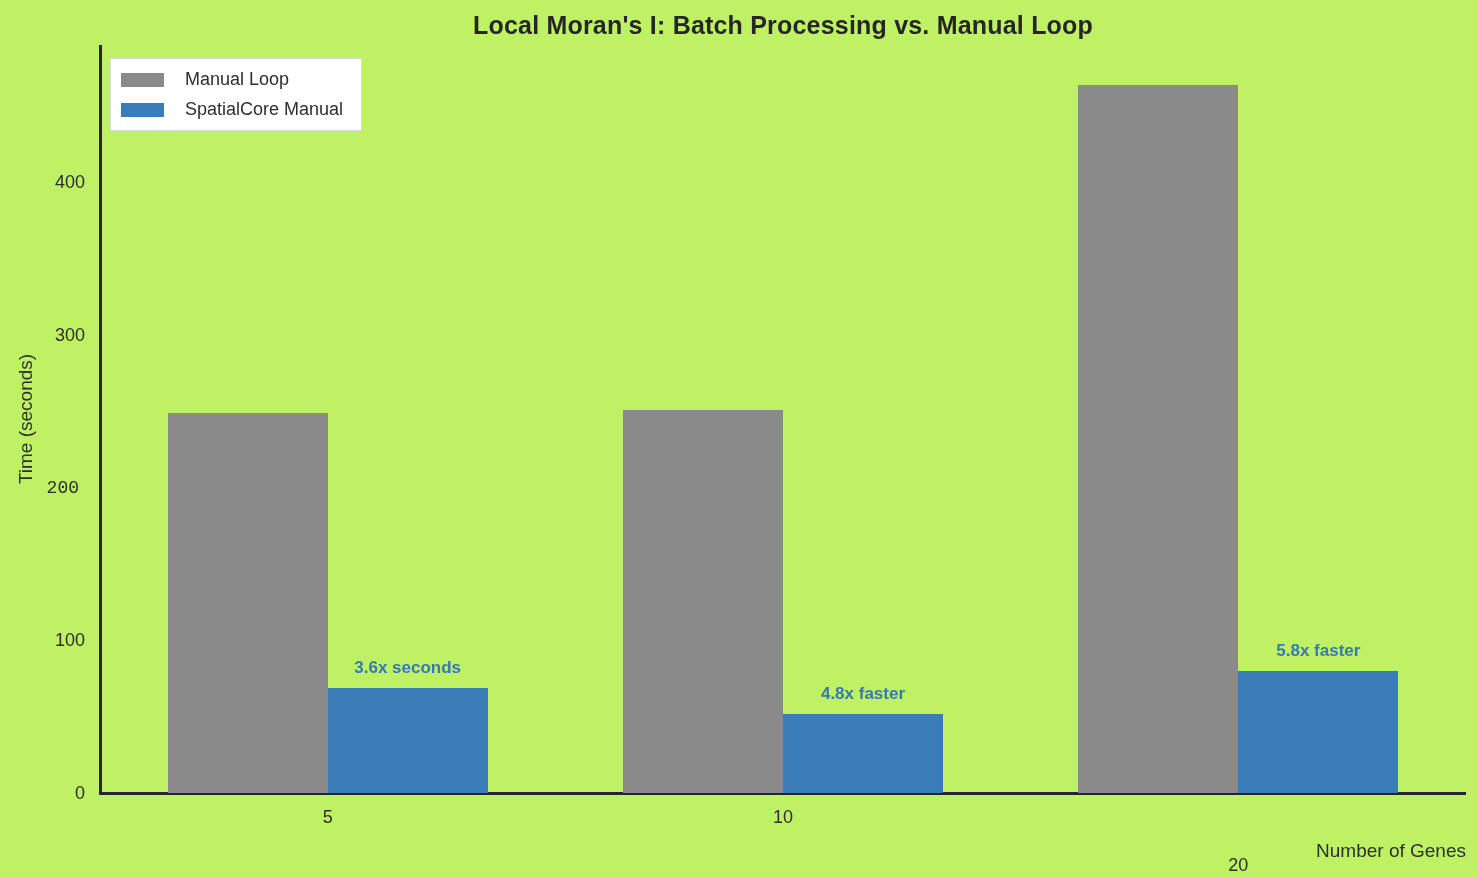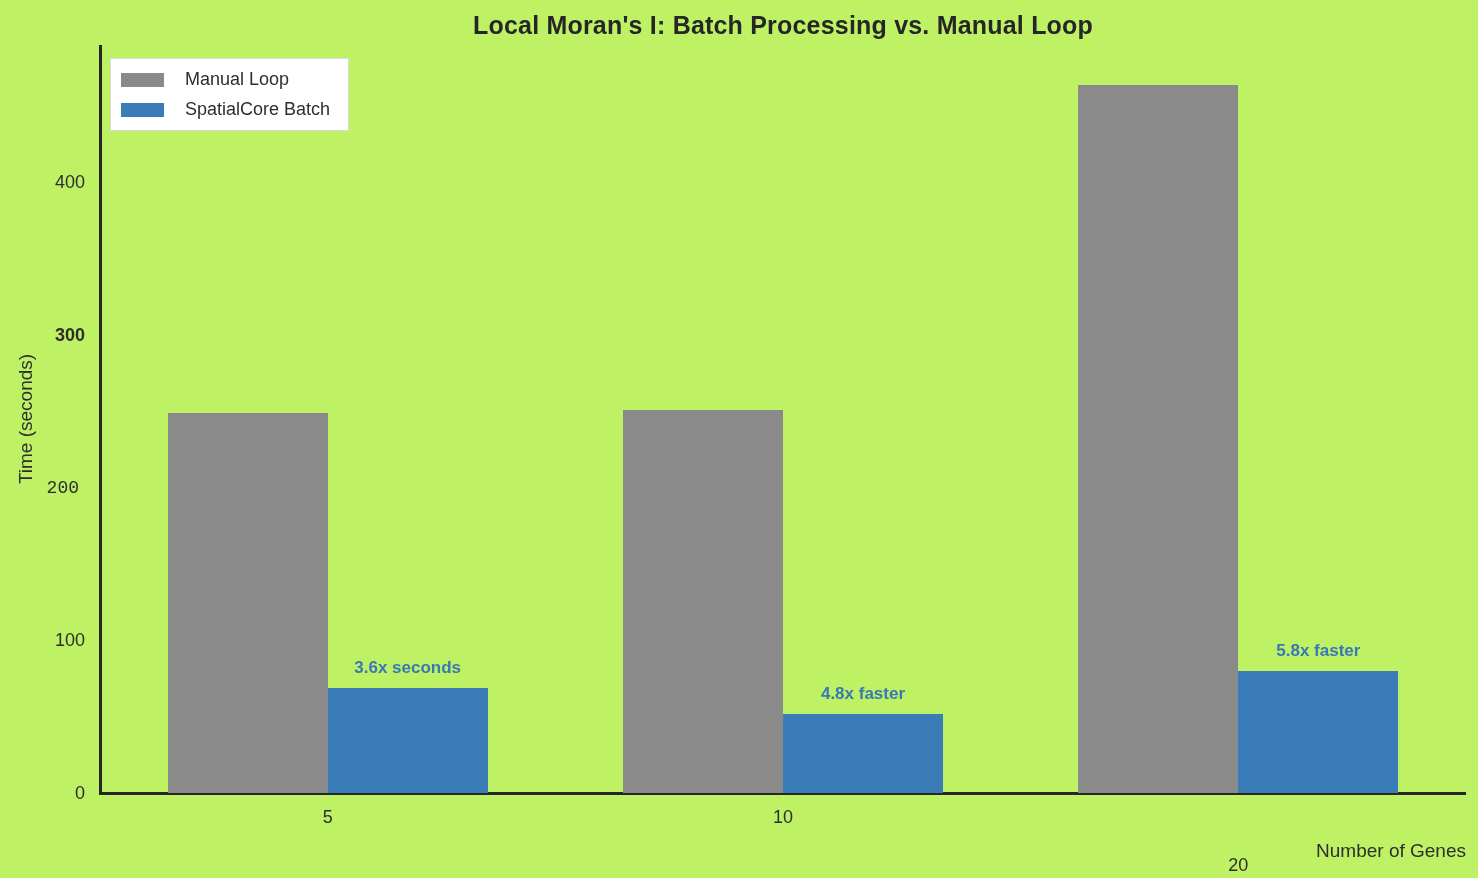--- a/index.html
+++ b/index.html
@@ -158,7 +158,7 @@
     </div>
     <div class="legend-row">
       <span class="legend-swatch" id="swatch-1" style="background: rgb(58, 124, 184);"></span>
-      <span class="legend-label">SpatialCore Batch</span>
+      <span class="legend-label">SpatialCore Manual</span>
     </div>
   </div>
 </div>

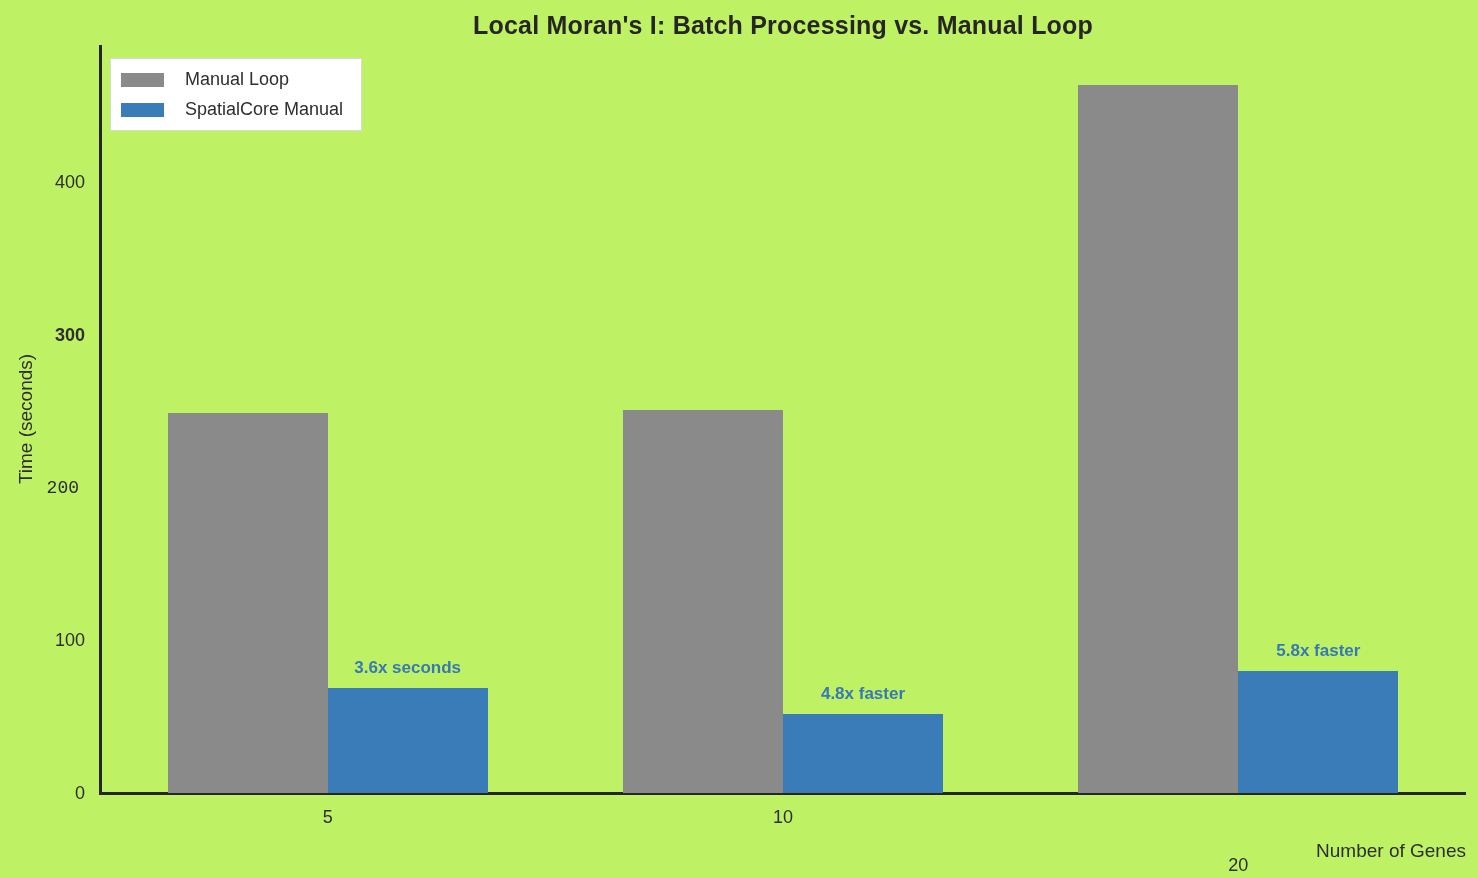--- a/index.html
+++ b/index.html
@@ -131,7 +131,7 @@
       <div class="ytick" style="left: 13px; top: 793px;">0</div>
       <div class="ytick" style="left: 13px; top: 640.347px;">100</div>
       <div class="ytick" style="left: 7px; top: 487.694px; font-family: Liberation Mono, monospace;">200</div>
-      <div class="ytick" style="left: 13px; top: 335.041px; font-weight: bold;">300</div>
+      <div class="ytick" style="left: 13px; top: 335.041px;">300</div>
       <div class="ytick" style="left: 13px; top: 182.388px;">400</div>
     </div>
   <div id="plot">

